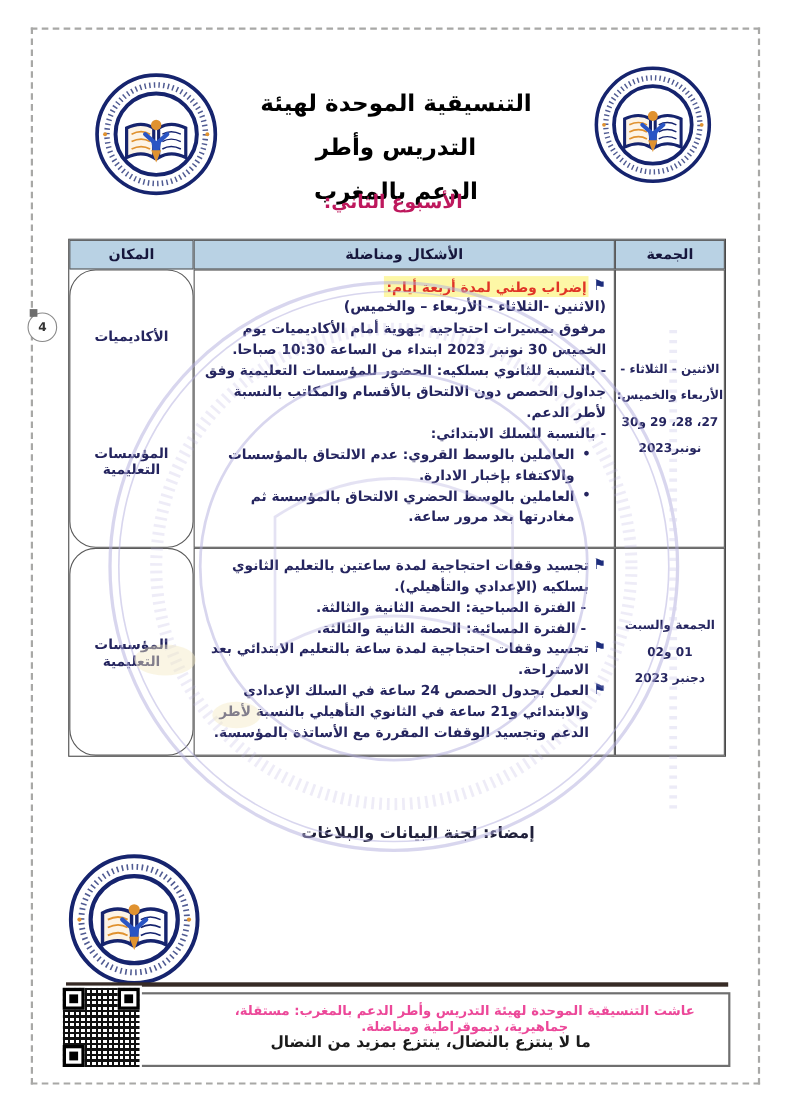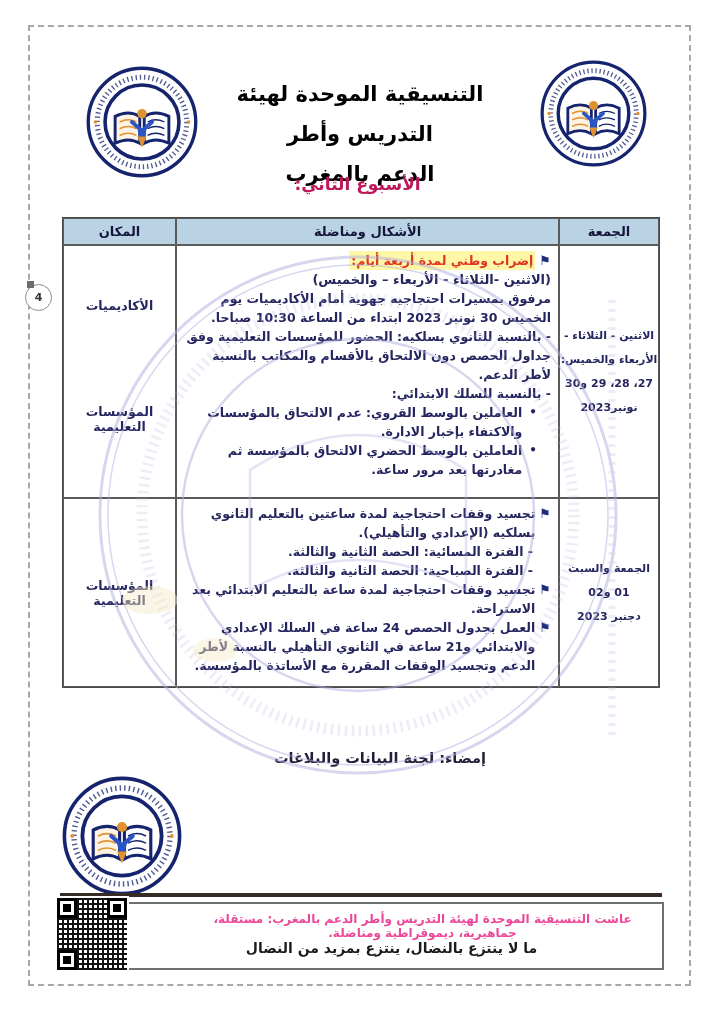--- a/index.html
+++ b/index.html
@@ -51,7 +51,7 @@
     font-weight:bold;text-align:center;line-height:24px;font-size:11px;
   }
   .forms-cell{padding:5px 7px 4px 5px;line-height:19px;font-weight:bold;text-align:right;}
-  .place-cell{position:relative;font-weight:bold;text-align:center;}
+  .place-cell{position:relative;font-weight:bold;text-align:center;border-radius:24px;}
   .place-abs1{position:absolute;top:52px;left:0;width:100%;}
   .place-abs2{position:absolute;top:158px;left:0;width:100%;padding:0 8px;box-sizing:border-box;}
   .place-center{display:flex;align-items:center;justify-content:center;padding:0 6px;}

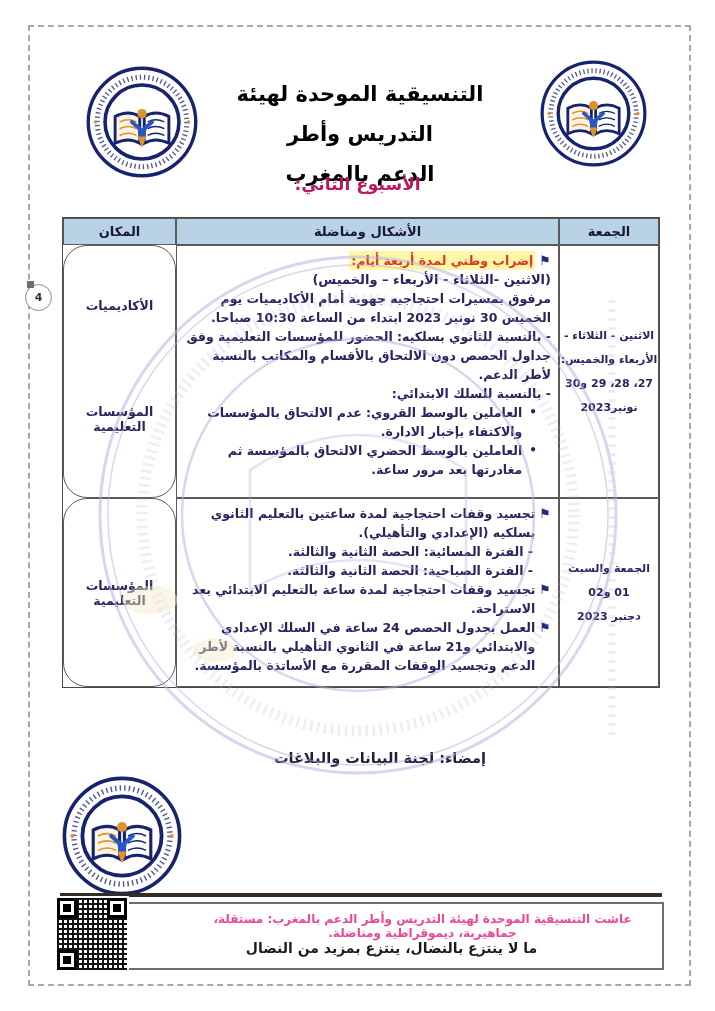--- a/index.html
+++ b/index.html
@@ -181,8 +181,8 @@
         <span class="flag">⚑</span>
         <span>تجسيد وقفات احتجاجية لمدة ساعتين بالتعليم الثانوي بسلكيه (الإعدادي والتأهيلي).</span>
       </div>
+      <div class="sub-line">- الفترة الصباحية: الحصة الثانية والثالثة.</div>
       <div class="sub-line">- الفترة المسائية: الحصة الثانية والثالثة.</div>
-      <div class="sub-line">- الفترة الصباحية: الحصة الثانية والثالثة.</div>
       <div class="flag-item">
         <span class="flag">⚑</span>
         <span>تجسيد وقفات احتجاجية لمدة ساعة بالتعليم الابتدائي بعد الاستراحة.</span>

